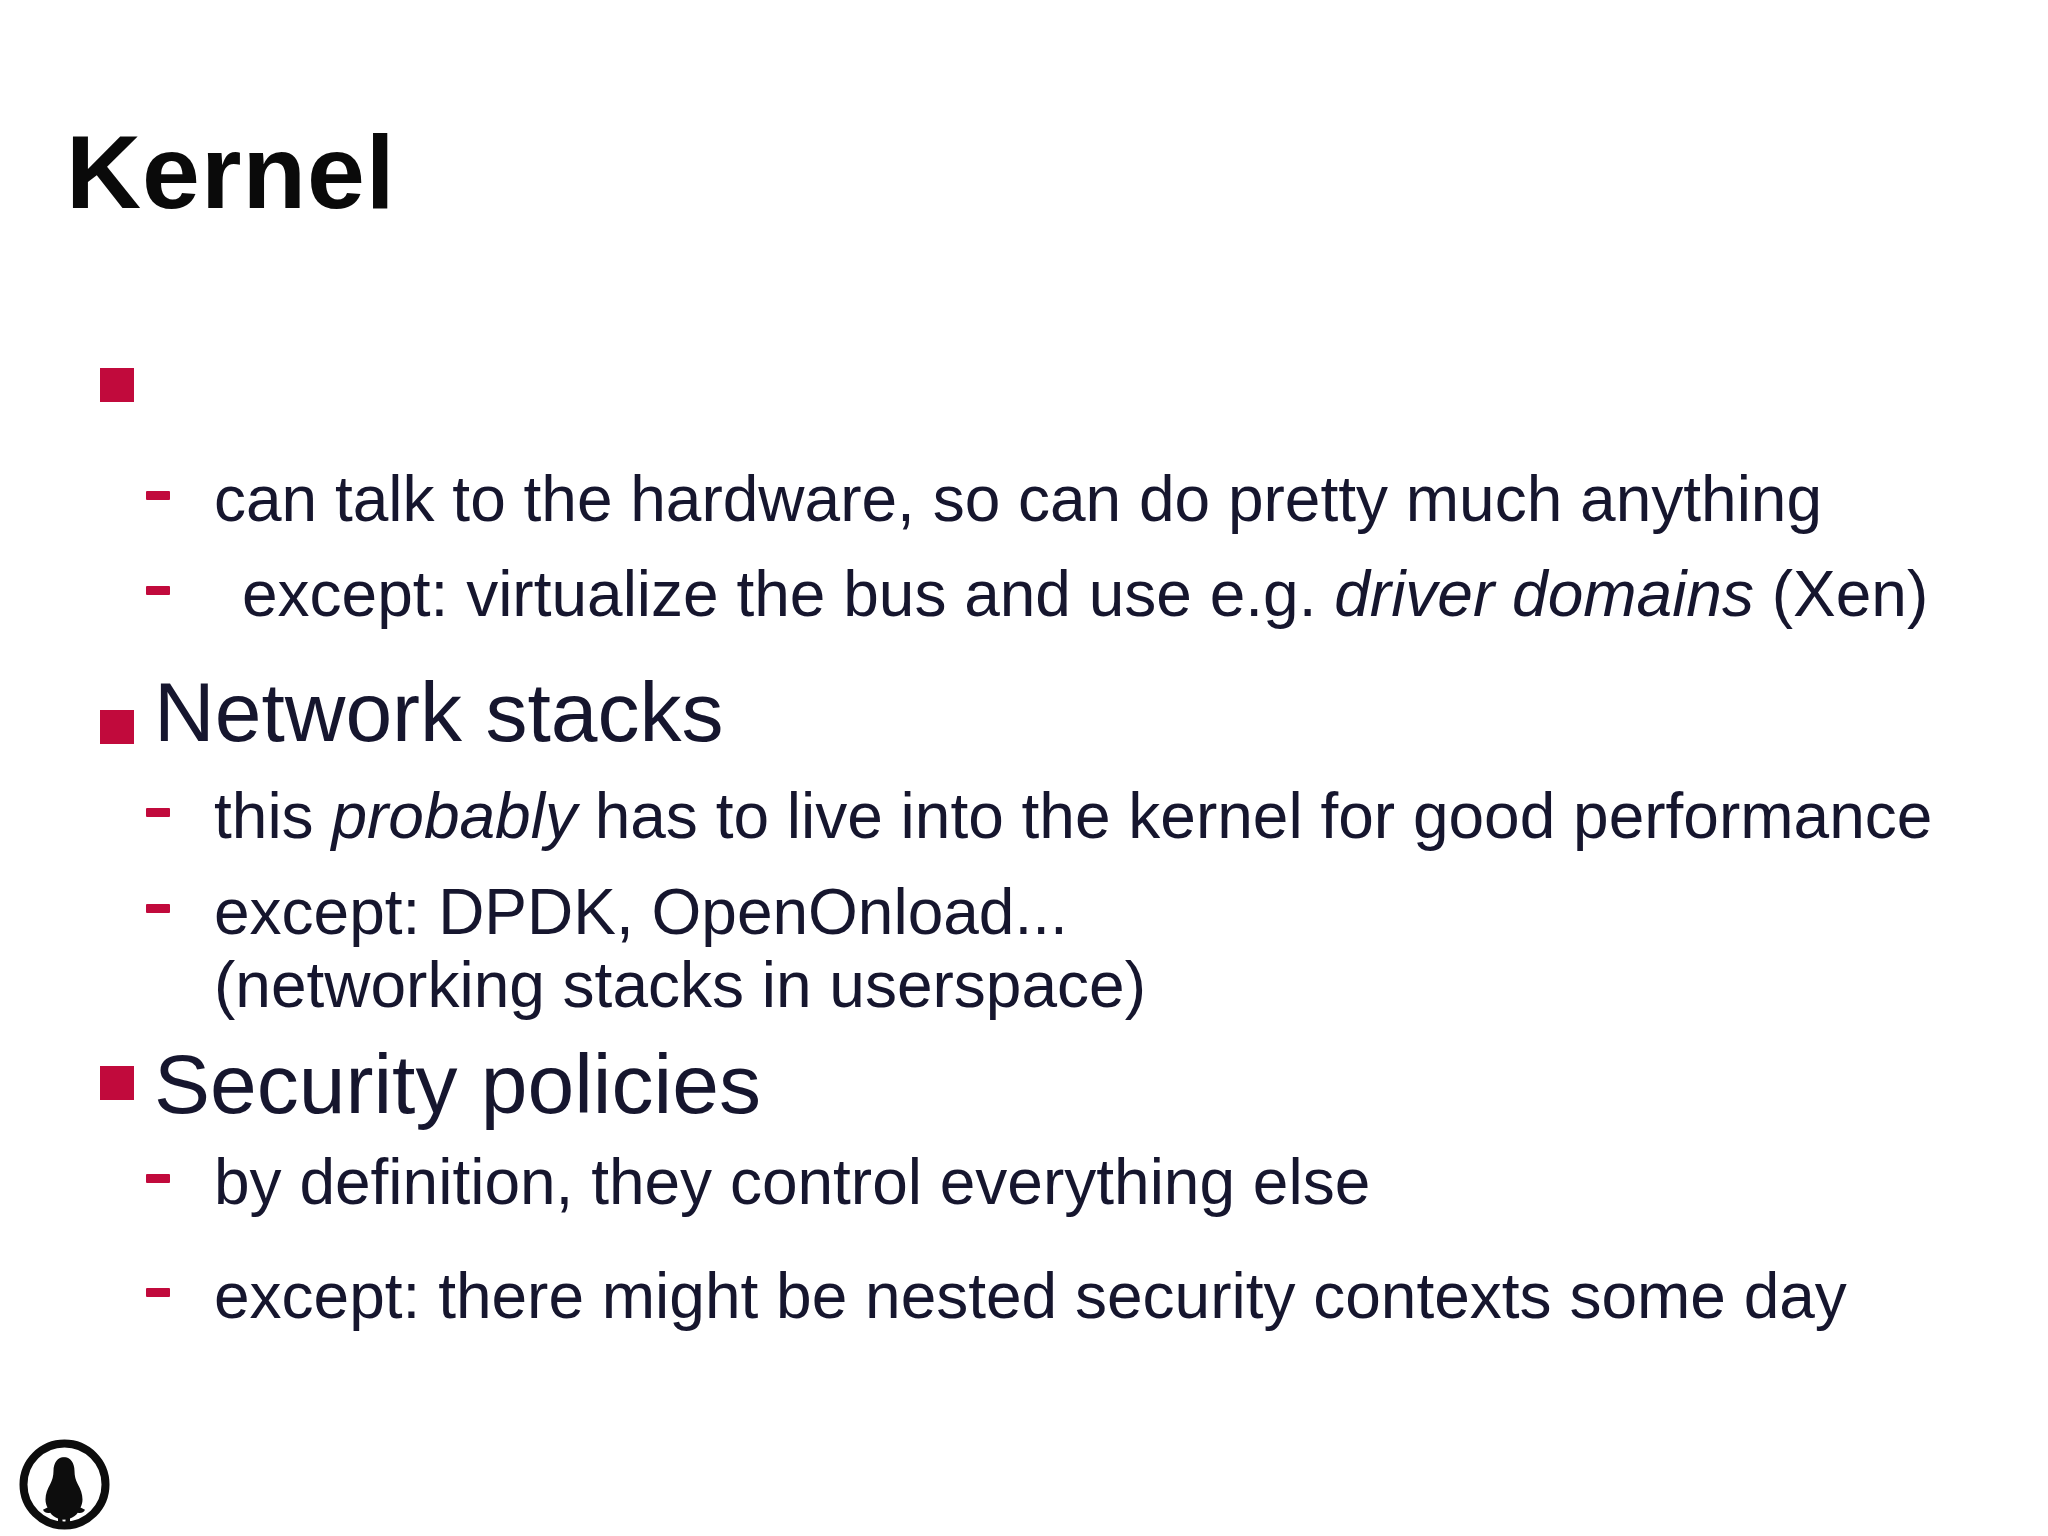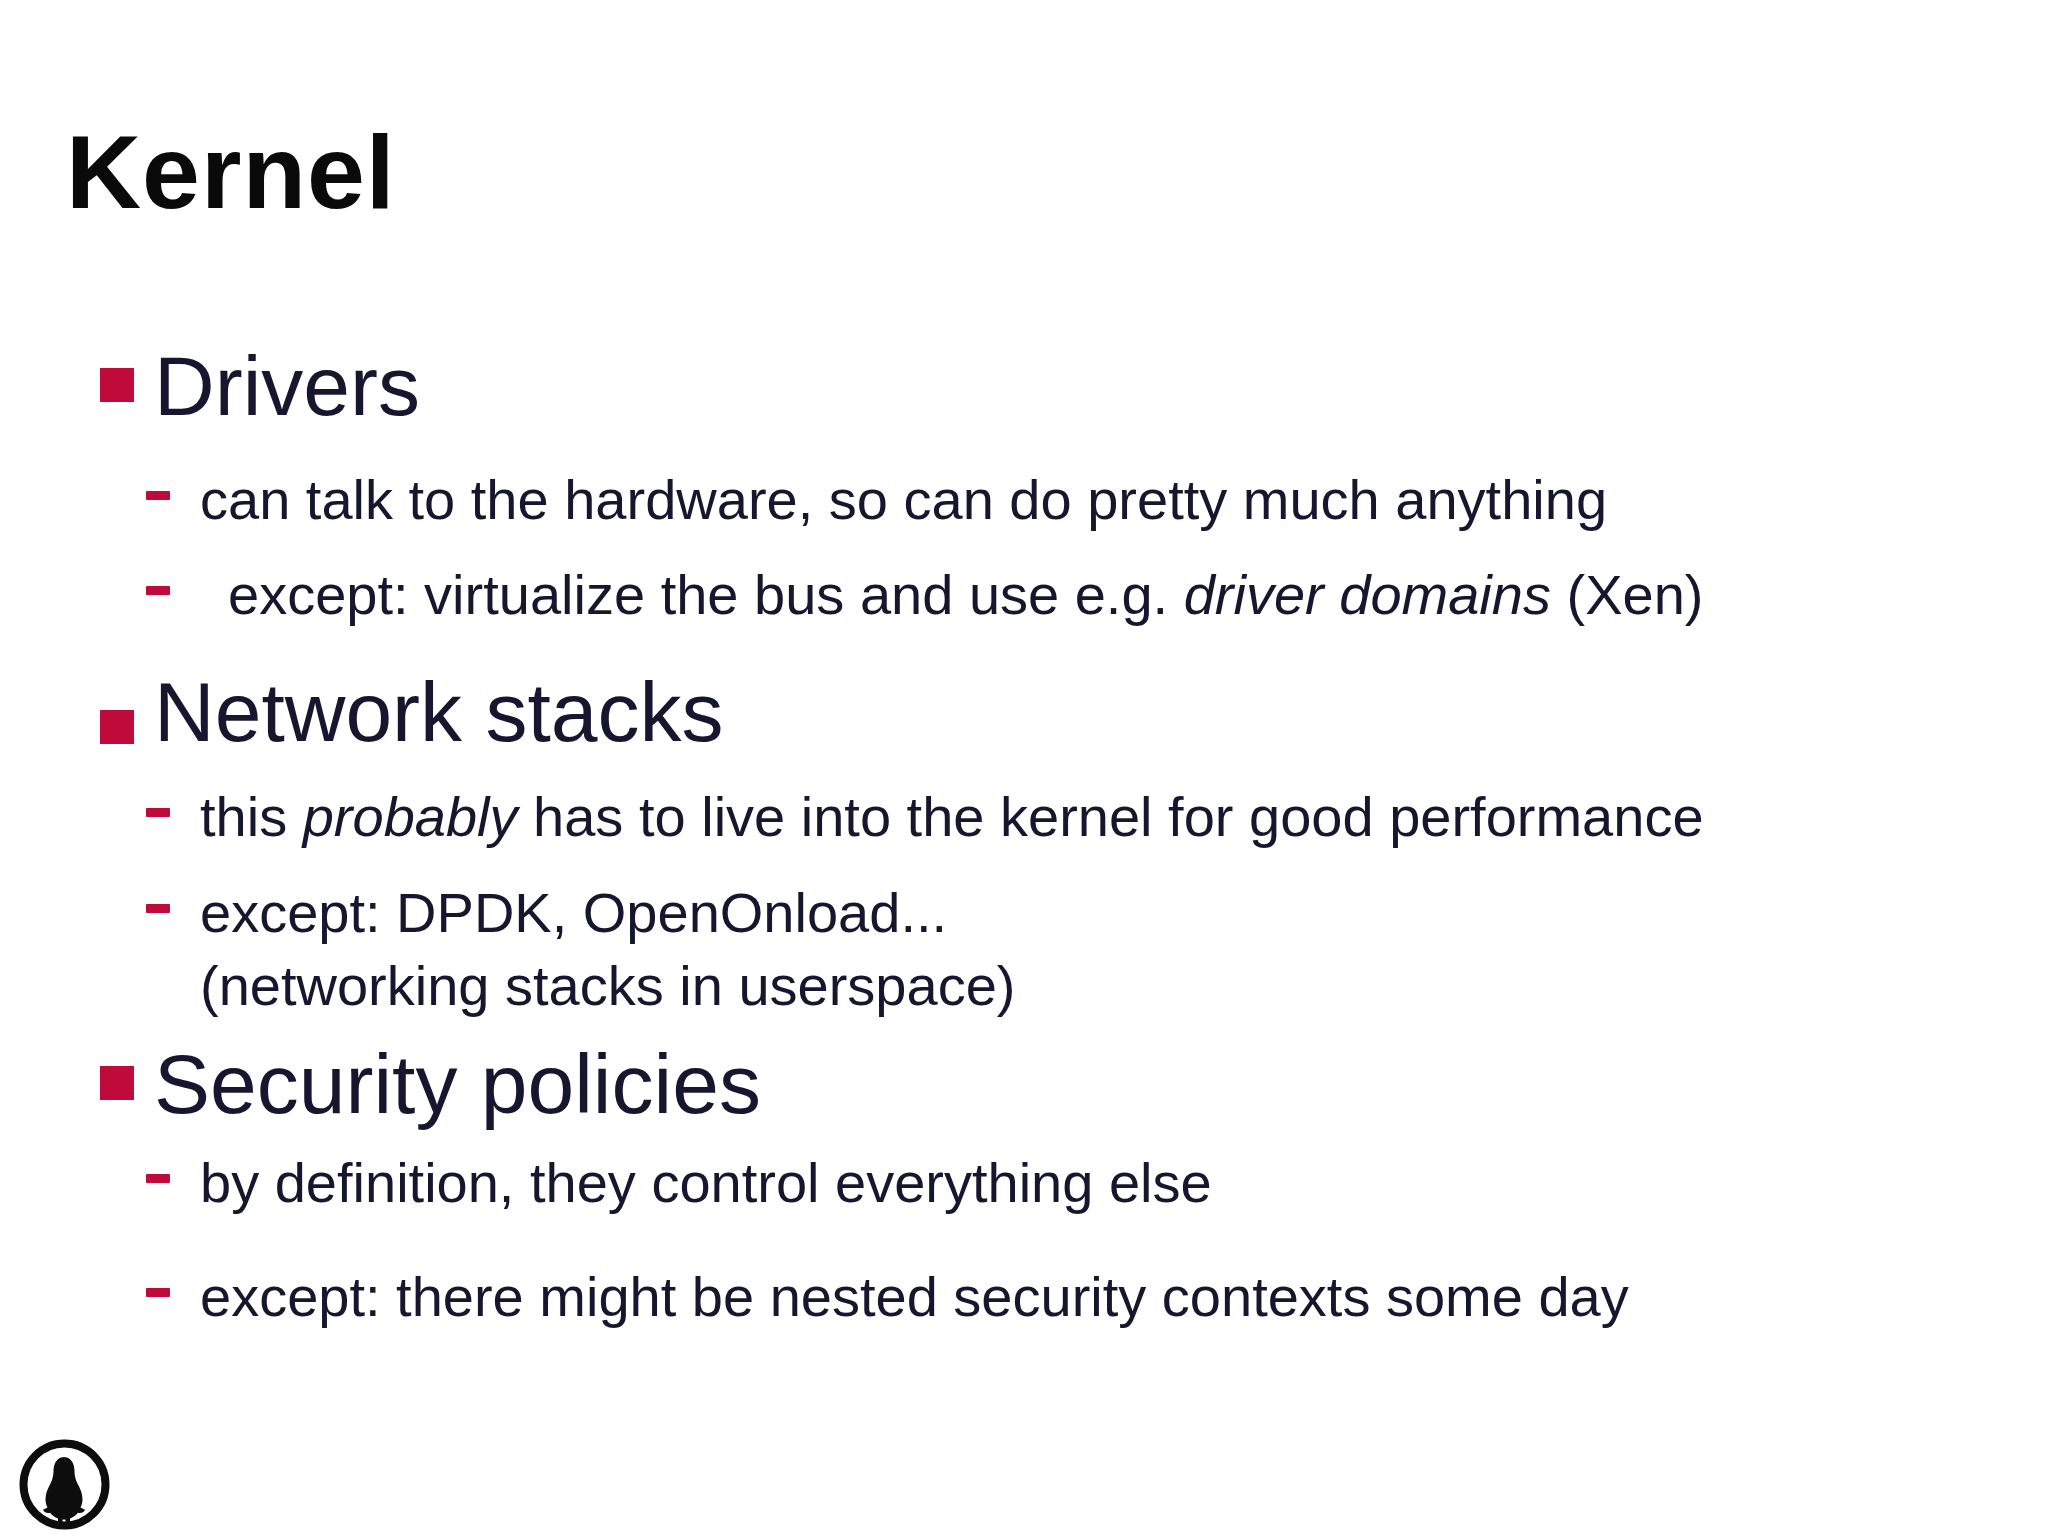--- a/index.html
+++ b/index.html
@@ -94,7 +94,6 @@
 
   <div class="l1 r-b1">
     <span class="sq"></span>
-    <span class="l1t">Drivers</span>
   </div>
 
   <div class="l2 r-s1">

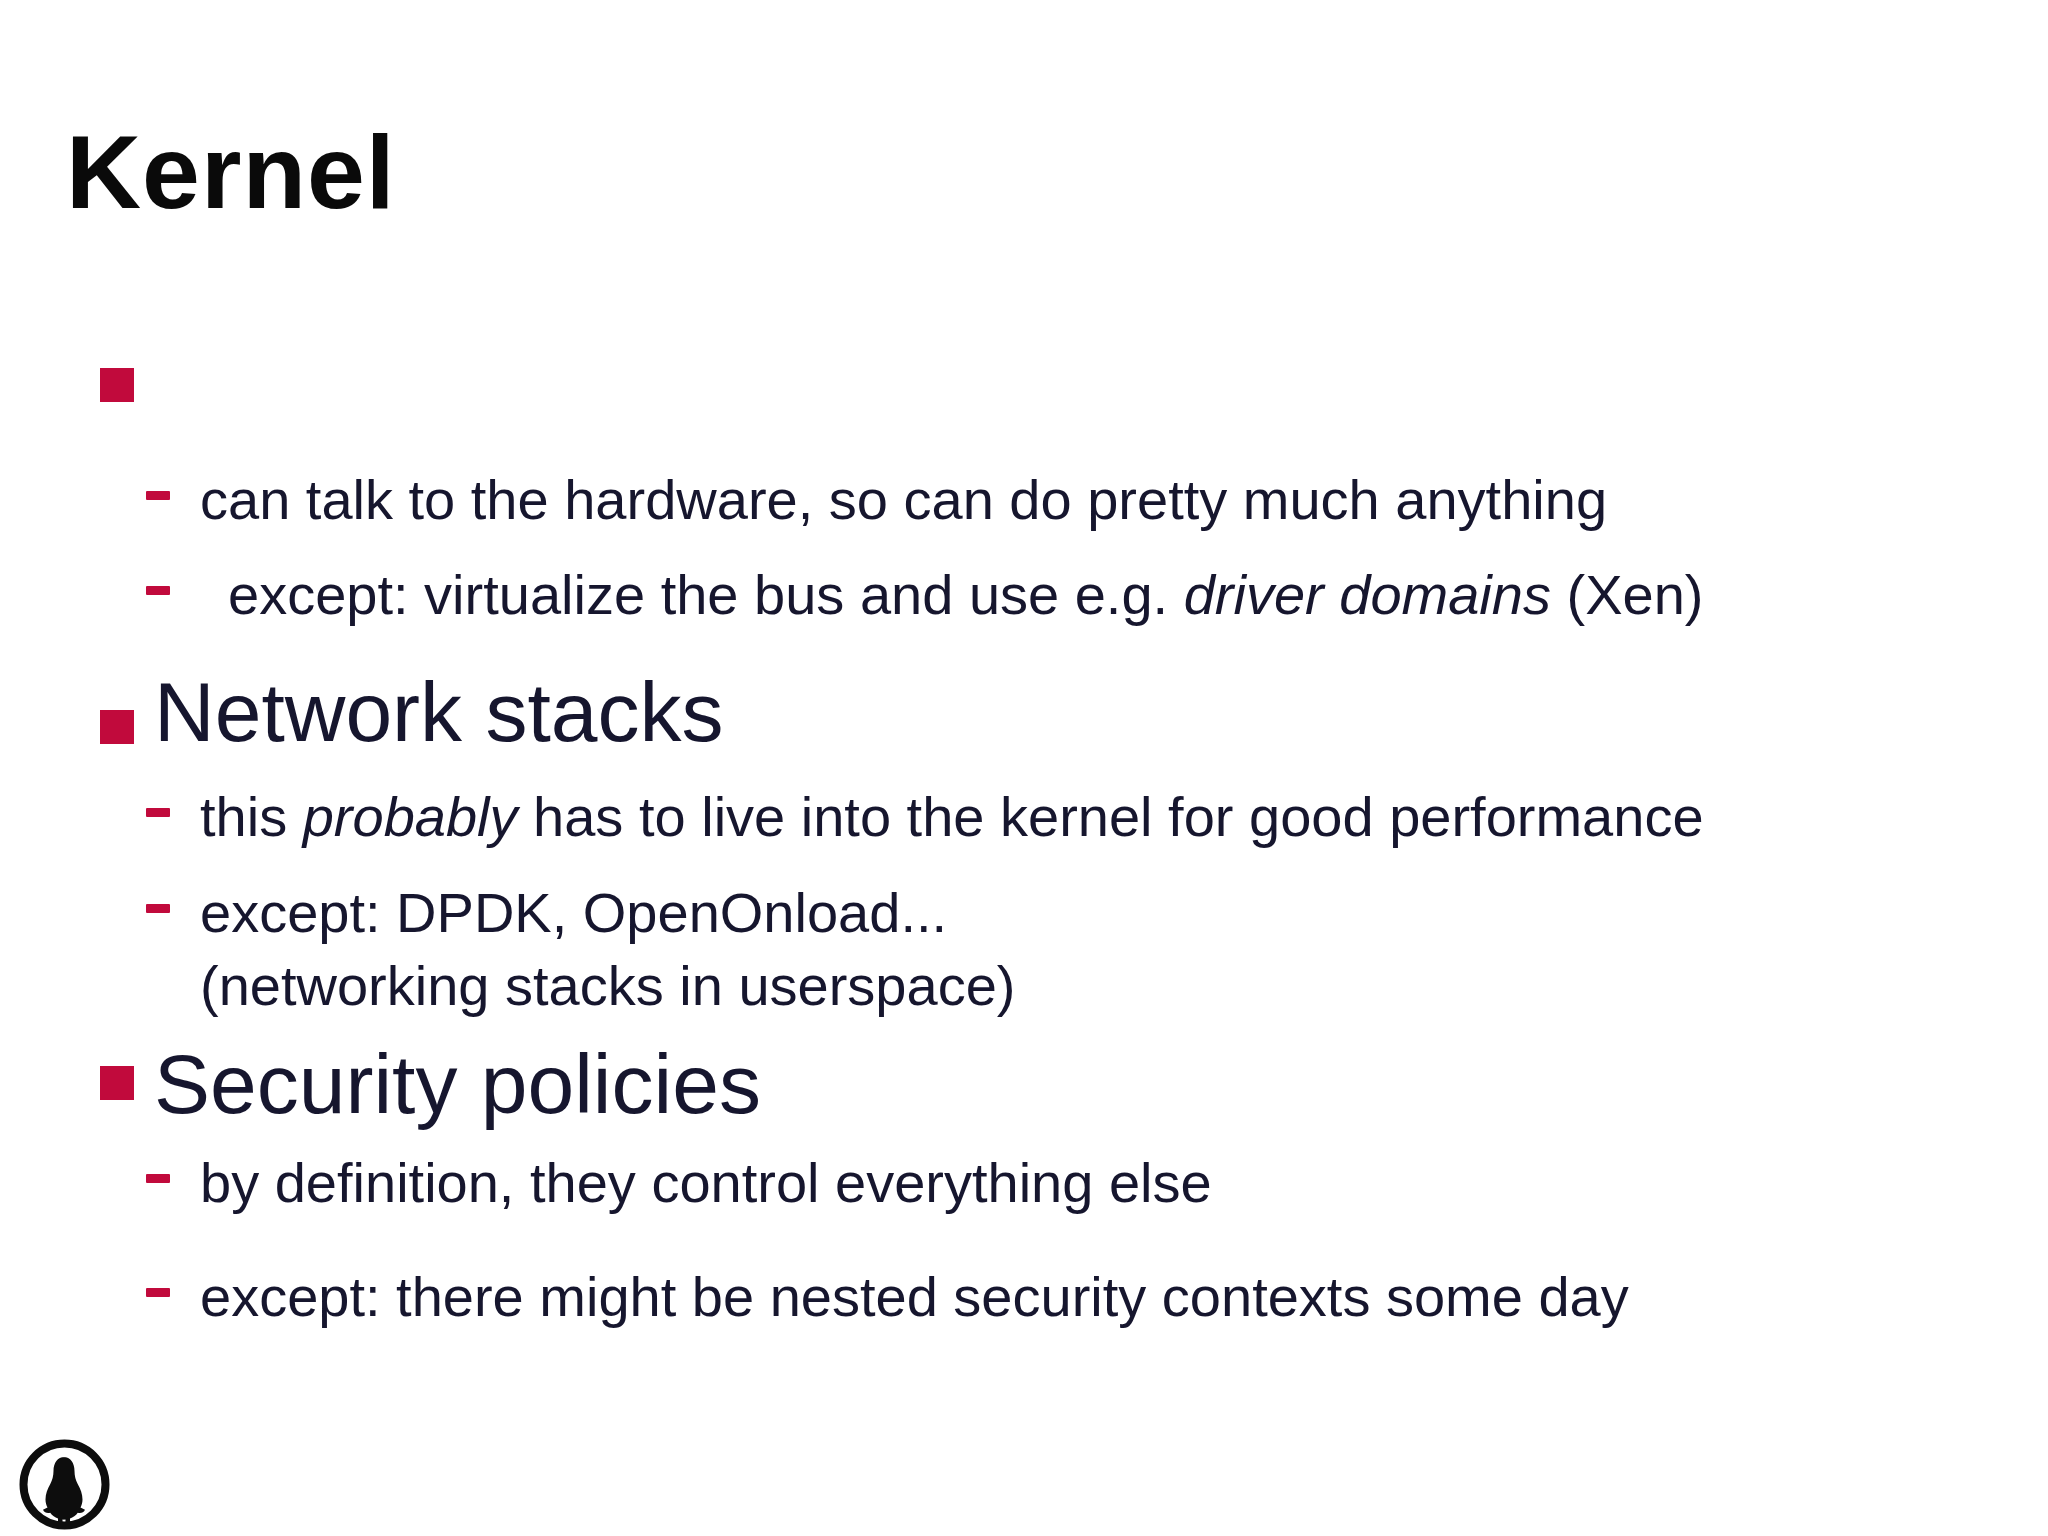--- a/index.html
+++ b/index.html
@@ -62,9 +62,10 @@
     background: var(--accent, #c10a3c);
   }
   .l2t {
-    font-size: 56px;
+    font-size: 64px;
     line-height: 73px;
     color: var(--body-text, #16162e);
+    margin-left: 14px;
   }
   .it { font-style: italic; }
   .logo {

